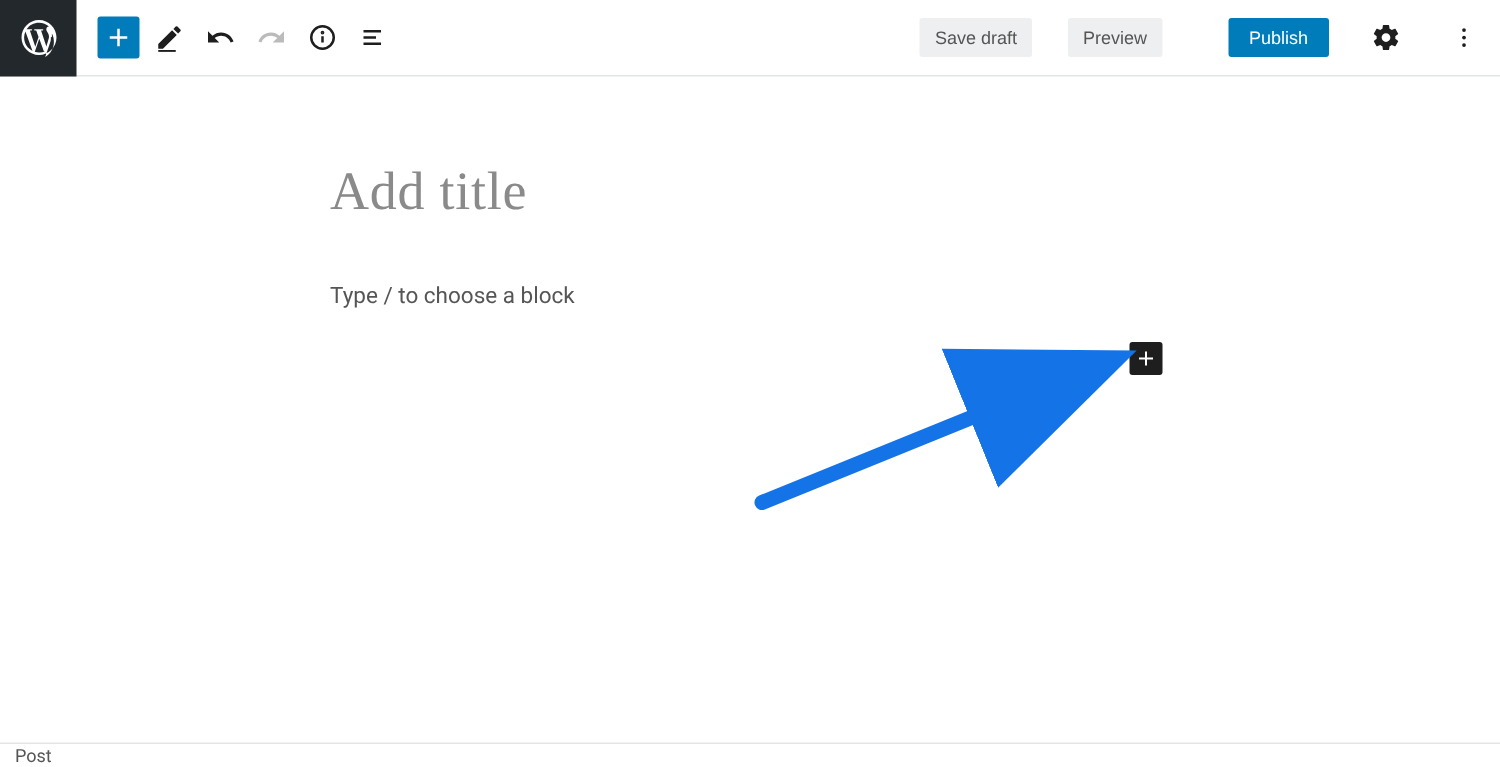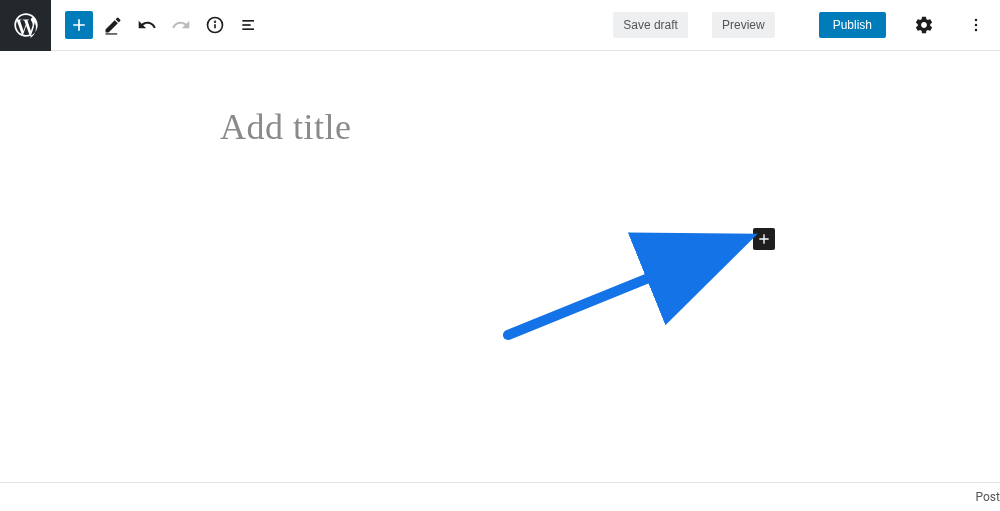--- a/index.html
+++ b/index.html
@@ -210,6 +210,7 @@
 <div class="editor-area">
   <div class="editor-inner">
     <input class="title-input" type="text" placeholder="Add title" style="">
+    <div class="block-placeholder">Type / to choose a block</div>
   </div>
 </div>
 

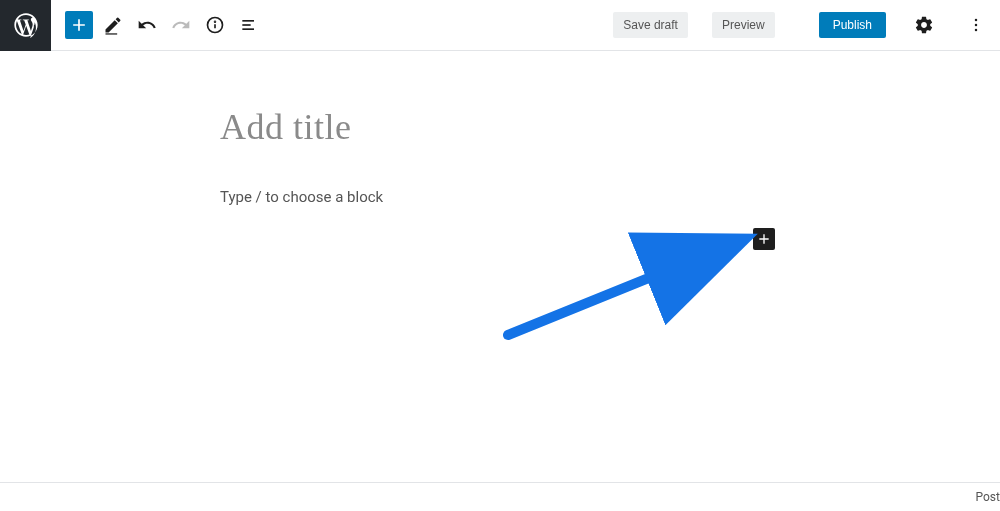--- a/index.html
+++ b/index.html
@@ -130,14 +130,13 @@
       bottom: 0;
       left: 0;
       right: 0;
-      height: 29px;
+      height: 16px;
       border-top: 1px solid #e2e4e7;
       padding-left: 10px;
       display: flex;
       align-items: center;
       font-size: 12px;
       color: #555;
-      justify-content: flex-end;
     }
   </style>
 </head>

